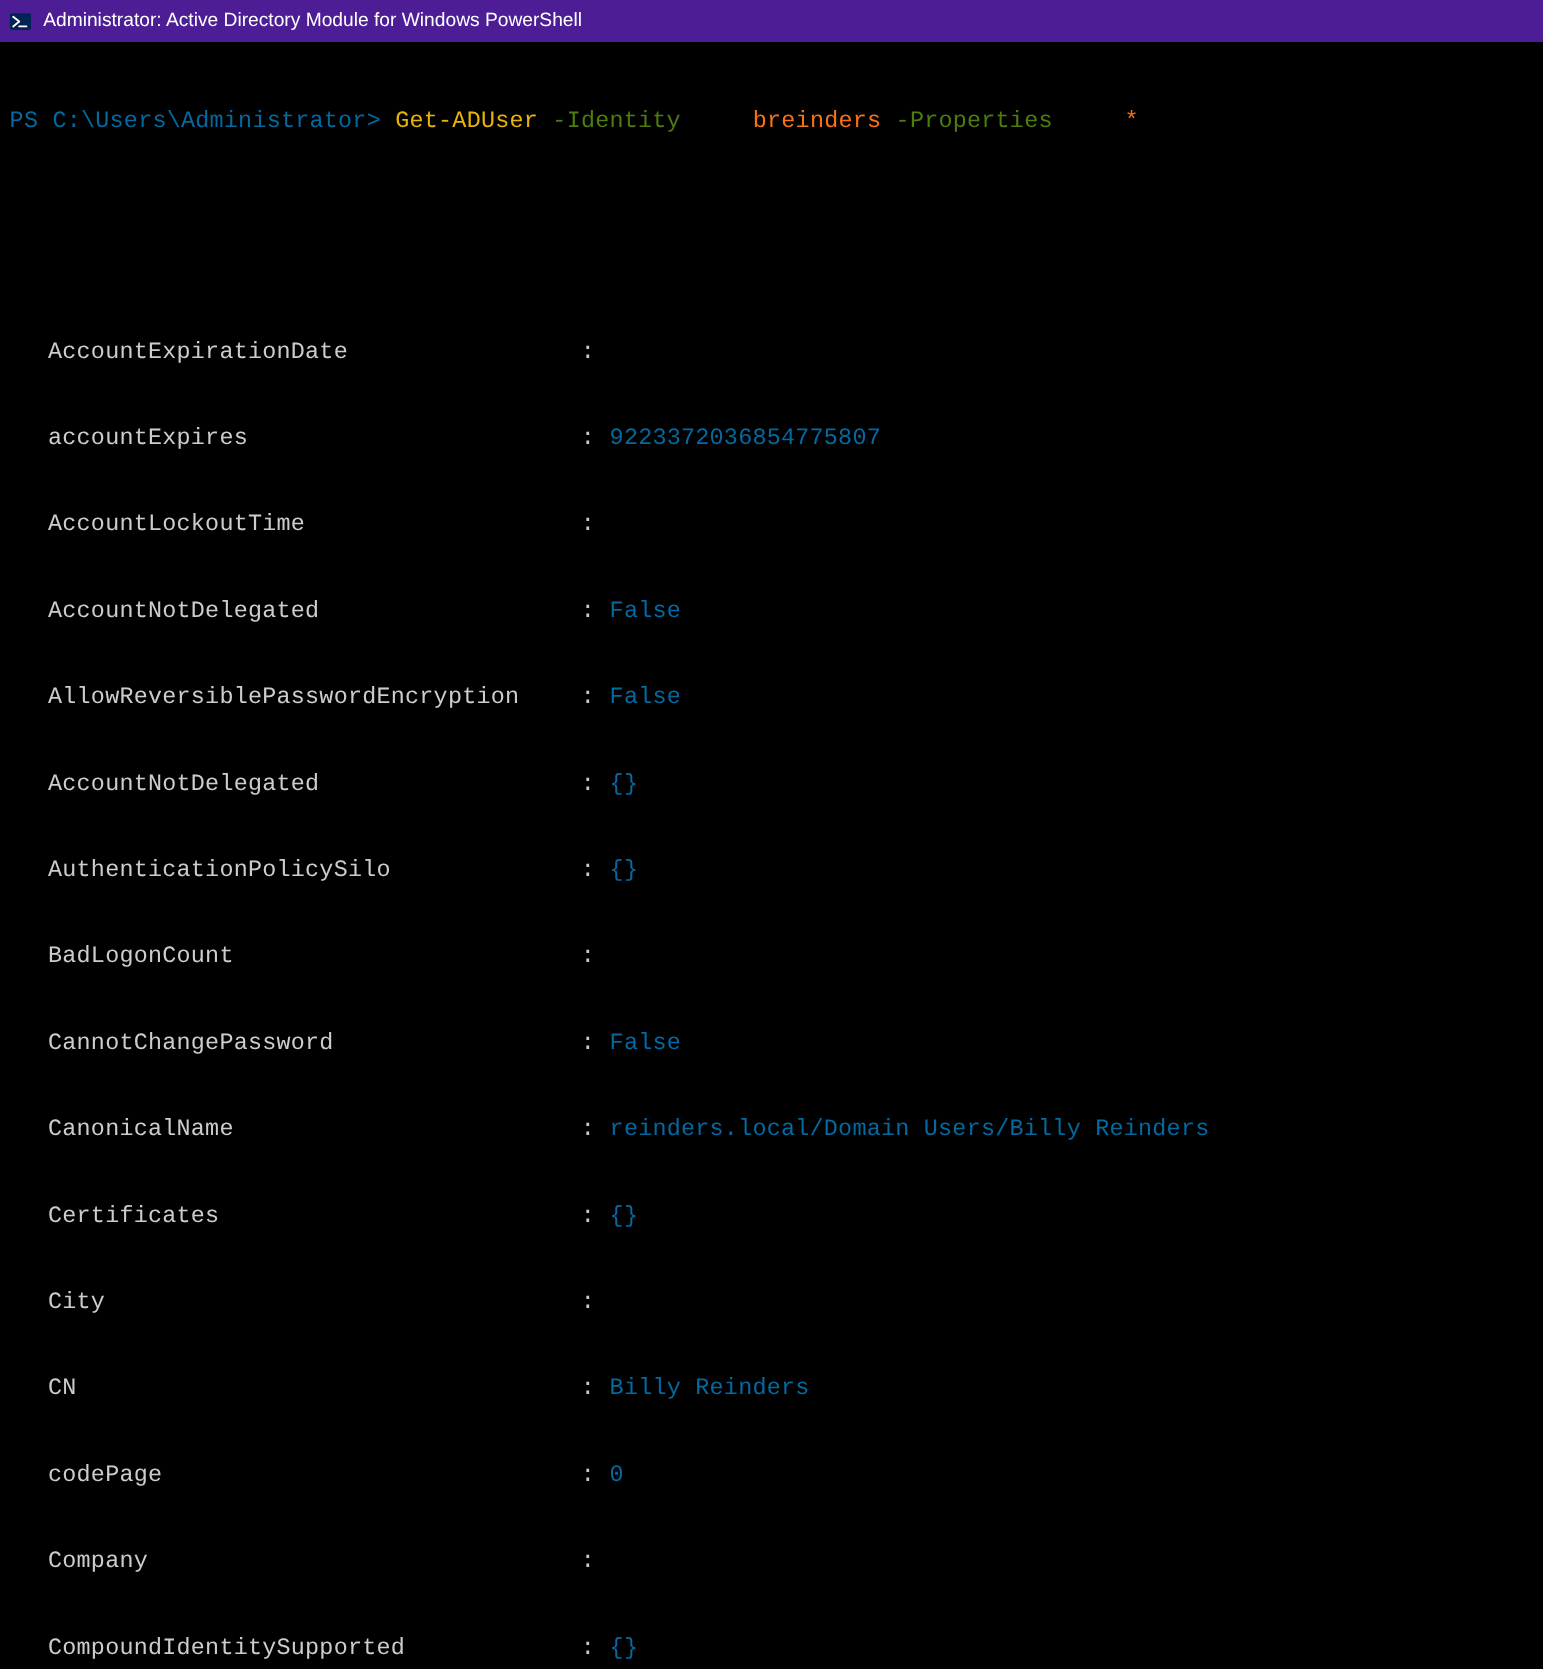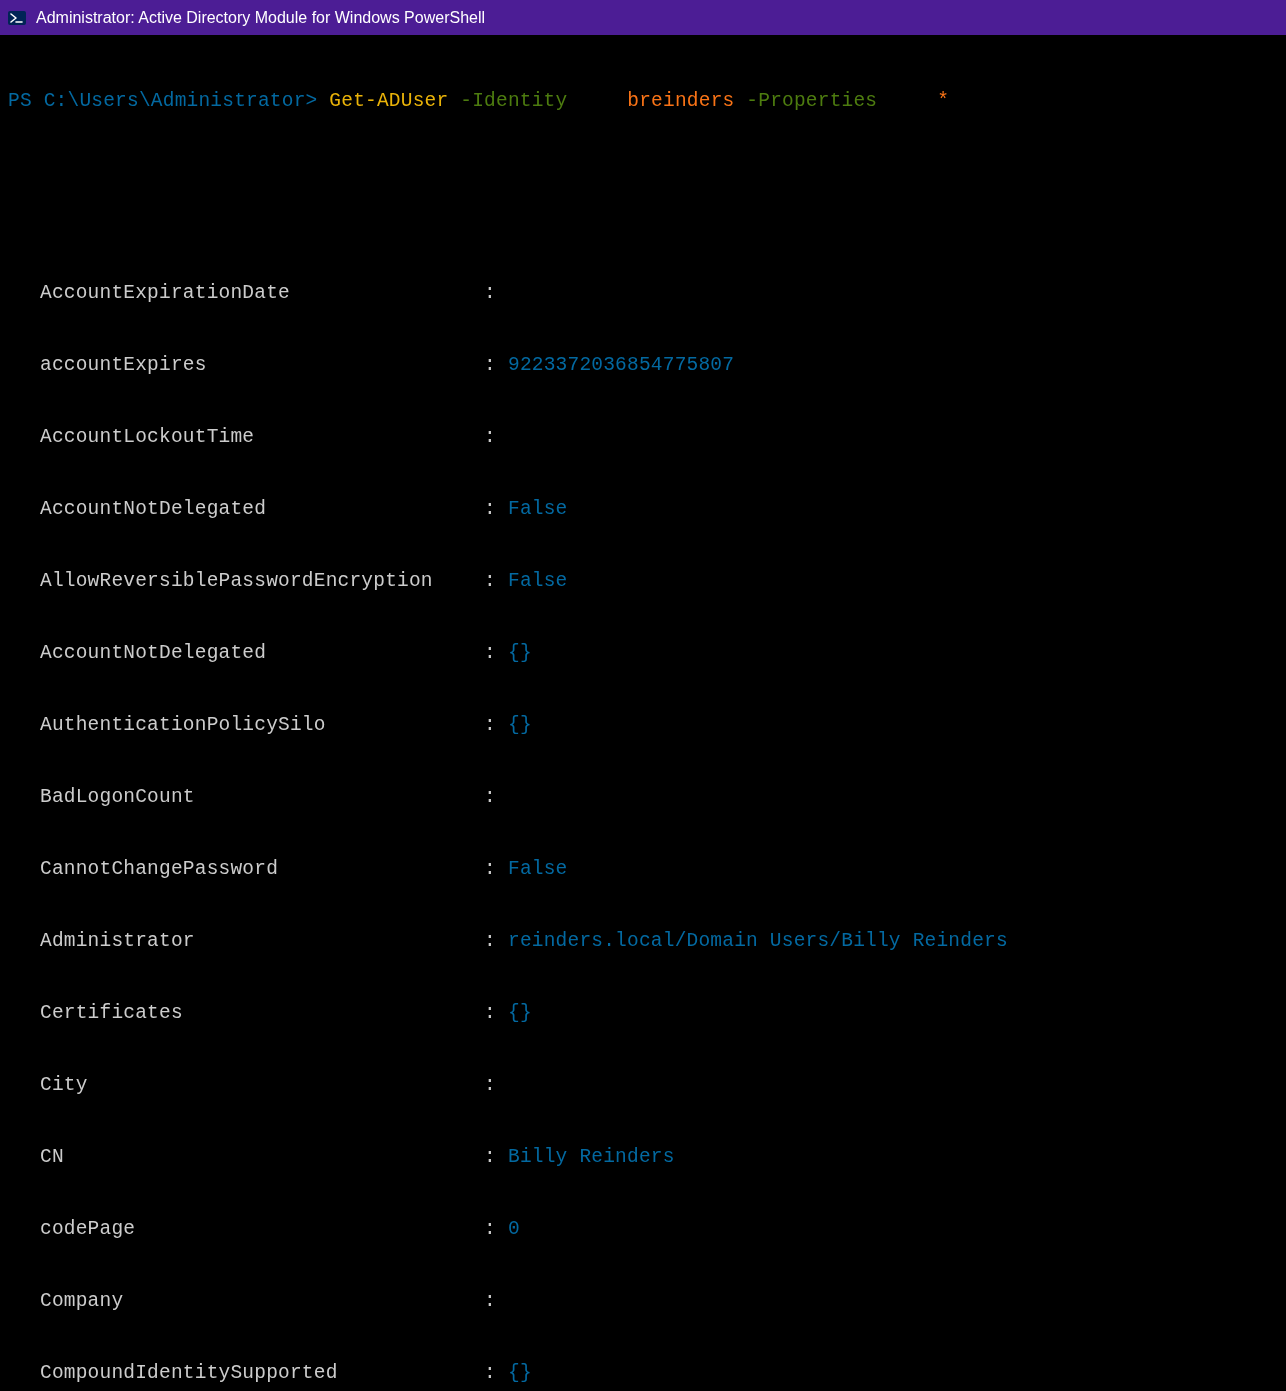--- a/index.html
+++ b/index.html
@@ -107,7 +107,7 @@
     <div class="row"><span class="key">AuthenticationPolicySilo</span><span class="sep">:</span><span class="val">{}</span></div>
     <div class="row"><span class="key">BadLogonCount</span><span class="sep">:</span><span class="val"></span></div>
     <div class="row"><span class="key">CannotChangePassword</span><span class="sep">:</span><span class="val">False</span></div>
-    <div class="row"><span class="key">Administrator</span><span class="sep">:</span><span class="val">reinders.local/Domain Users/Billy Reinders</span></div>
+    <div class="row"><span class="key">CanonicalName</span><span class="sep">:</span><span class="val">reinders.local/Domain Users/Billy Reinders</span></div>
     <div class="row"><span class="key">Certificates</span><span class="sep">:</span><span class="val">{}</span></div>
     <div class="row"><span class="key">City</span><span class="sep">:</span><span class="val"></span></div>
     <div class="row"><span class="key">CN</span><span class="sep">:</span><span class="val">Billy Reinders</span></div>

